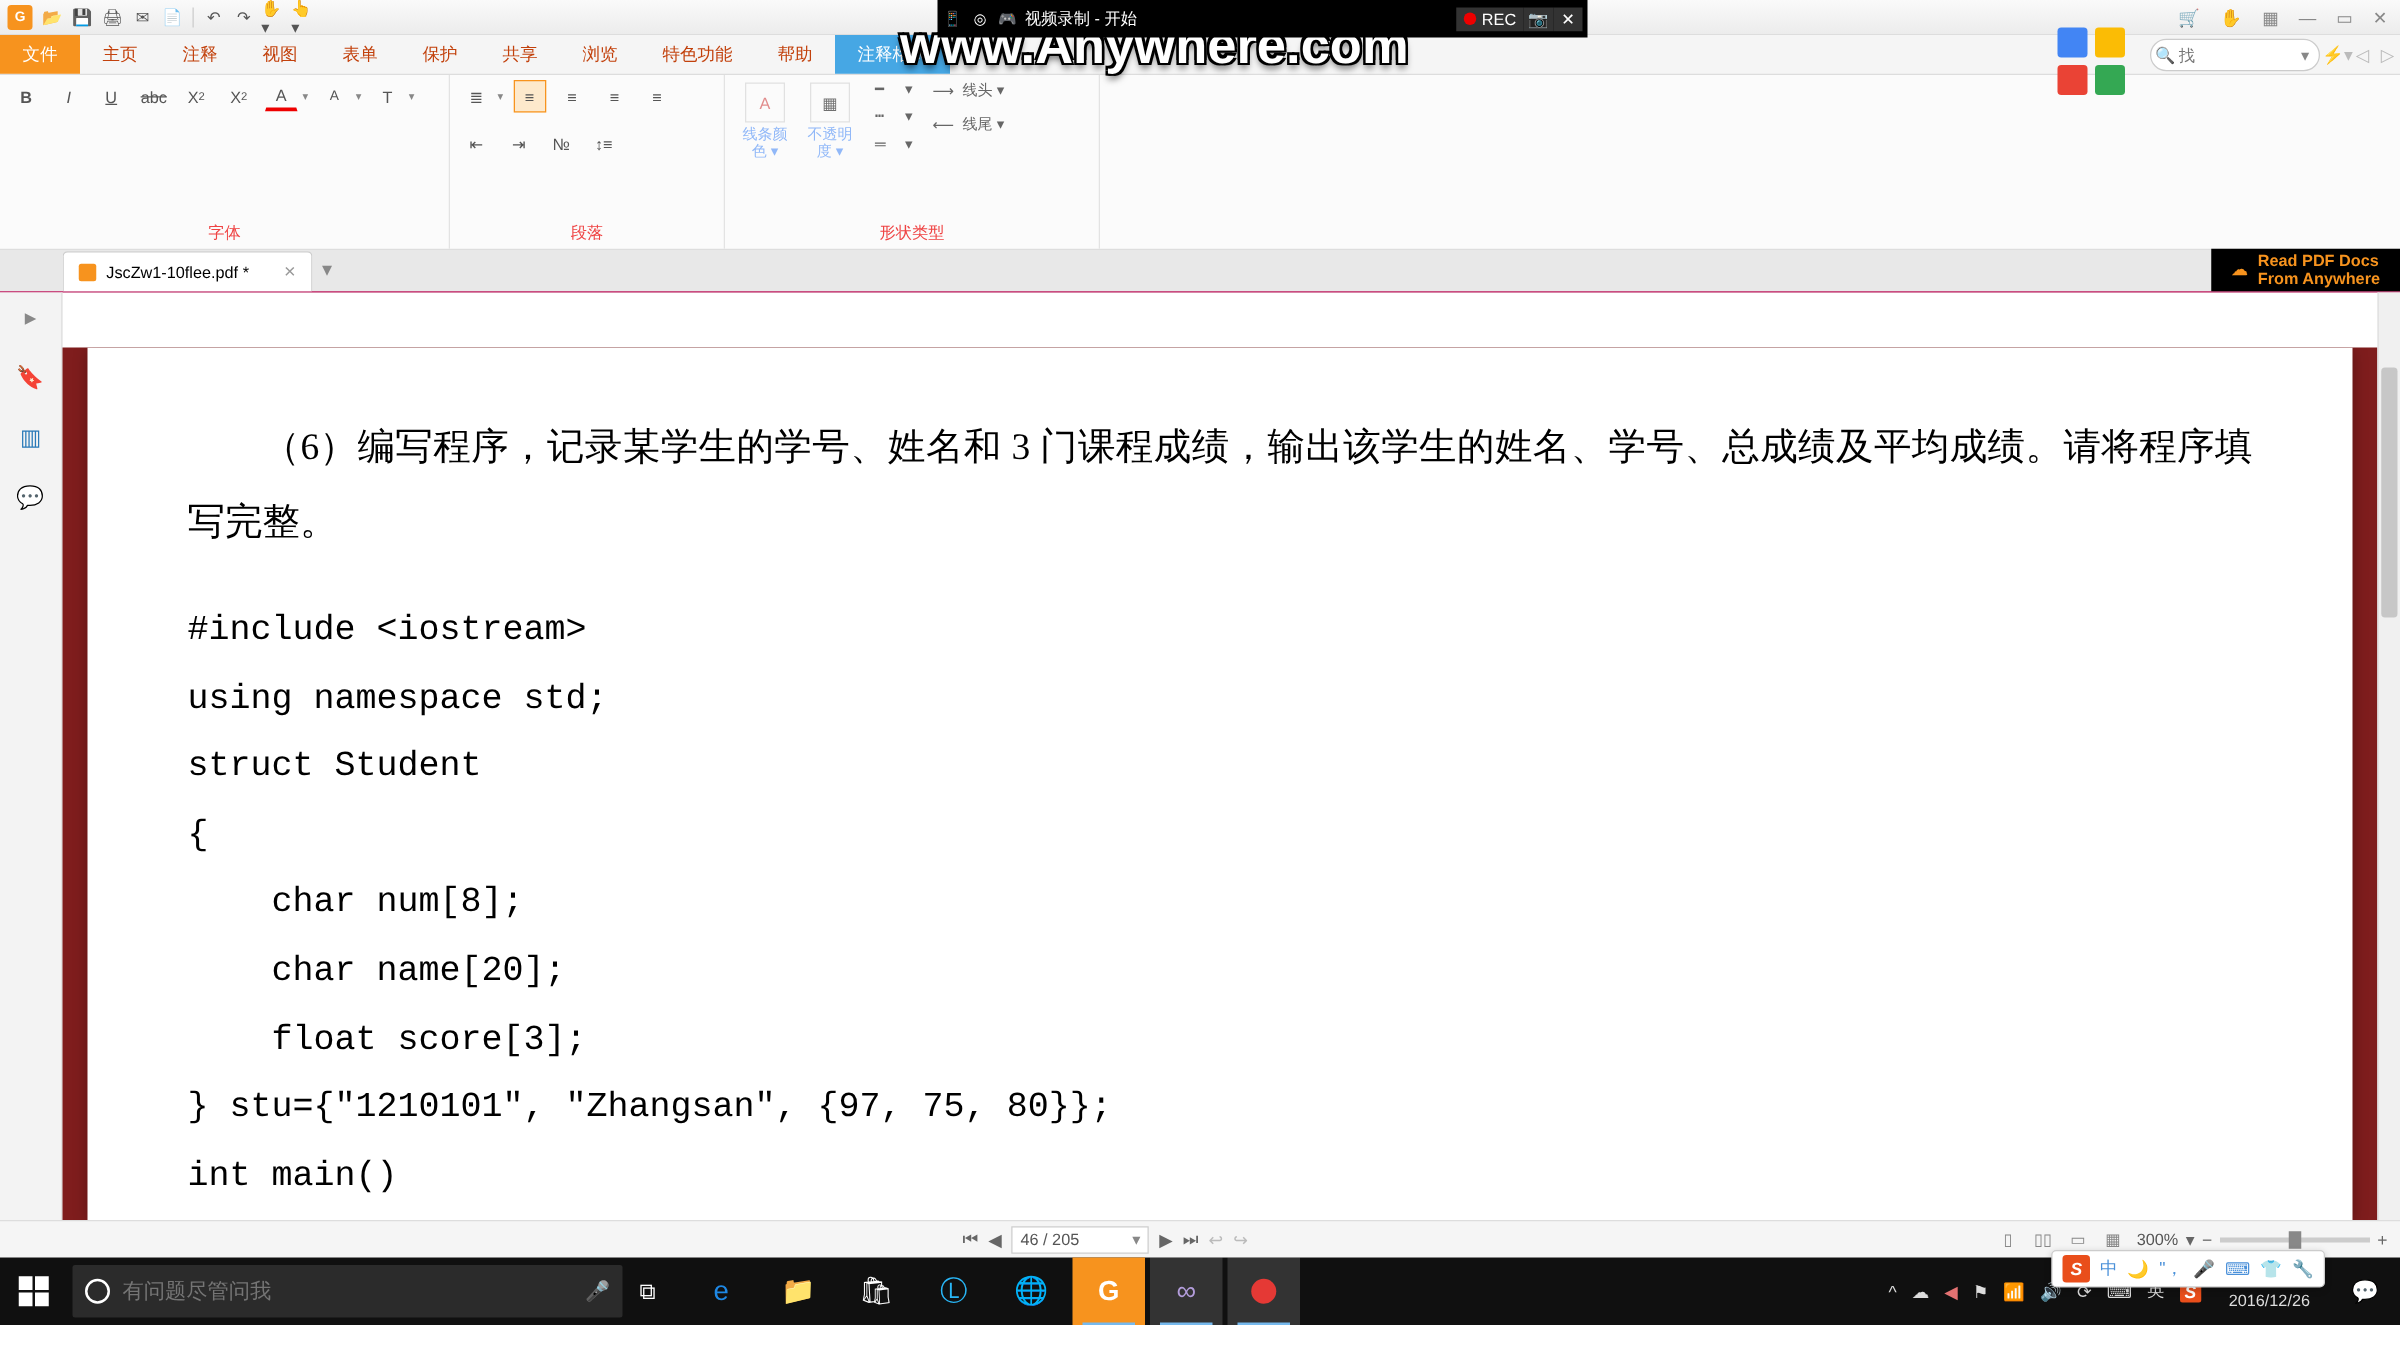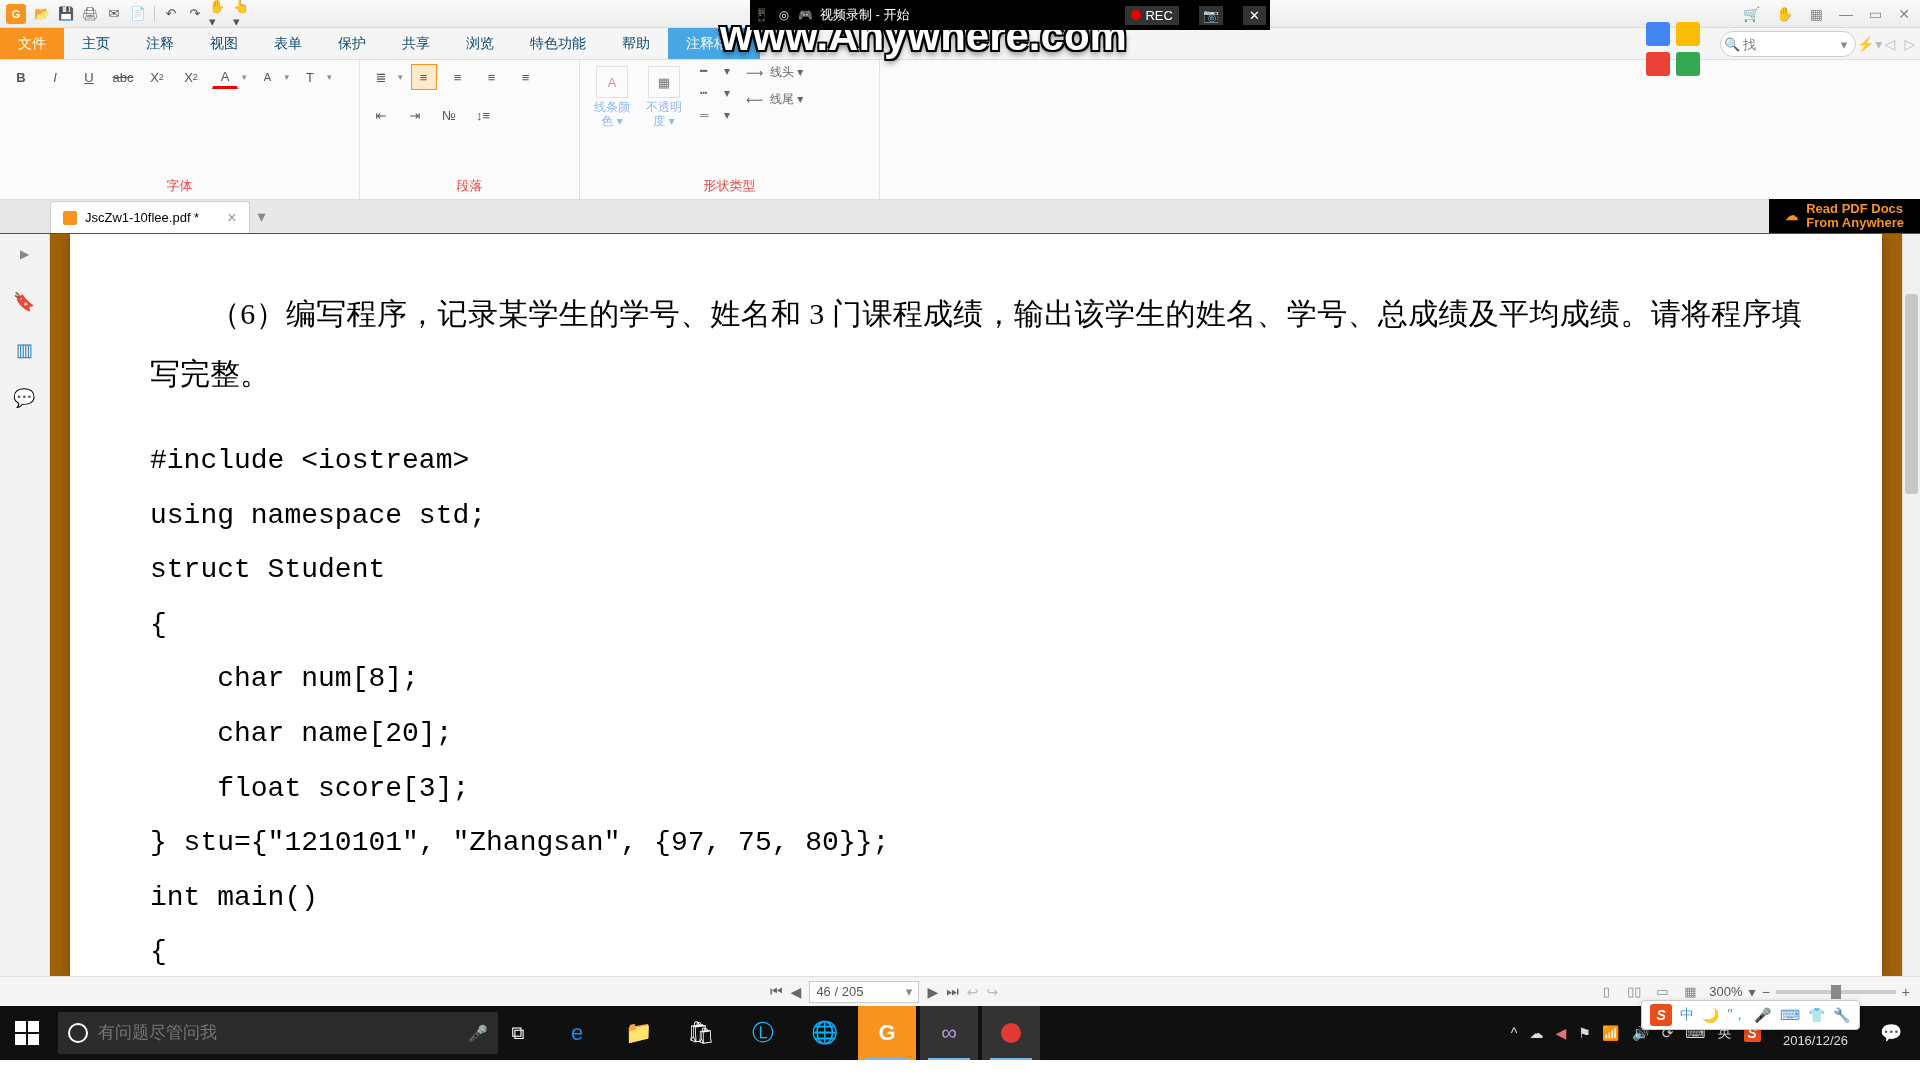--- a/index.html
+++ b/index.html
@@ -135,7 +135,7 @@
     <span class="b-icon">🎮</span>
     <span>视频录制 - 开始</span>
   </div>
-  <div style="display:flex;gap:20px;align-items:center">
+  <div style="display:flex;gap:0;align-items:center">
     <div class="b-rec">
         <span class="dot"></span>
         <span>REC</span>

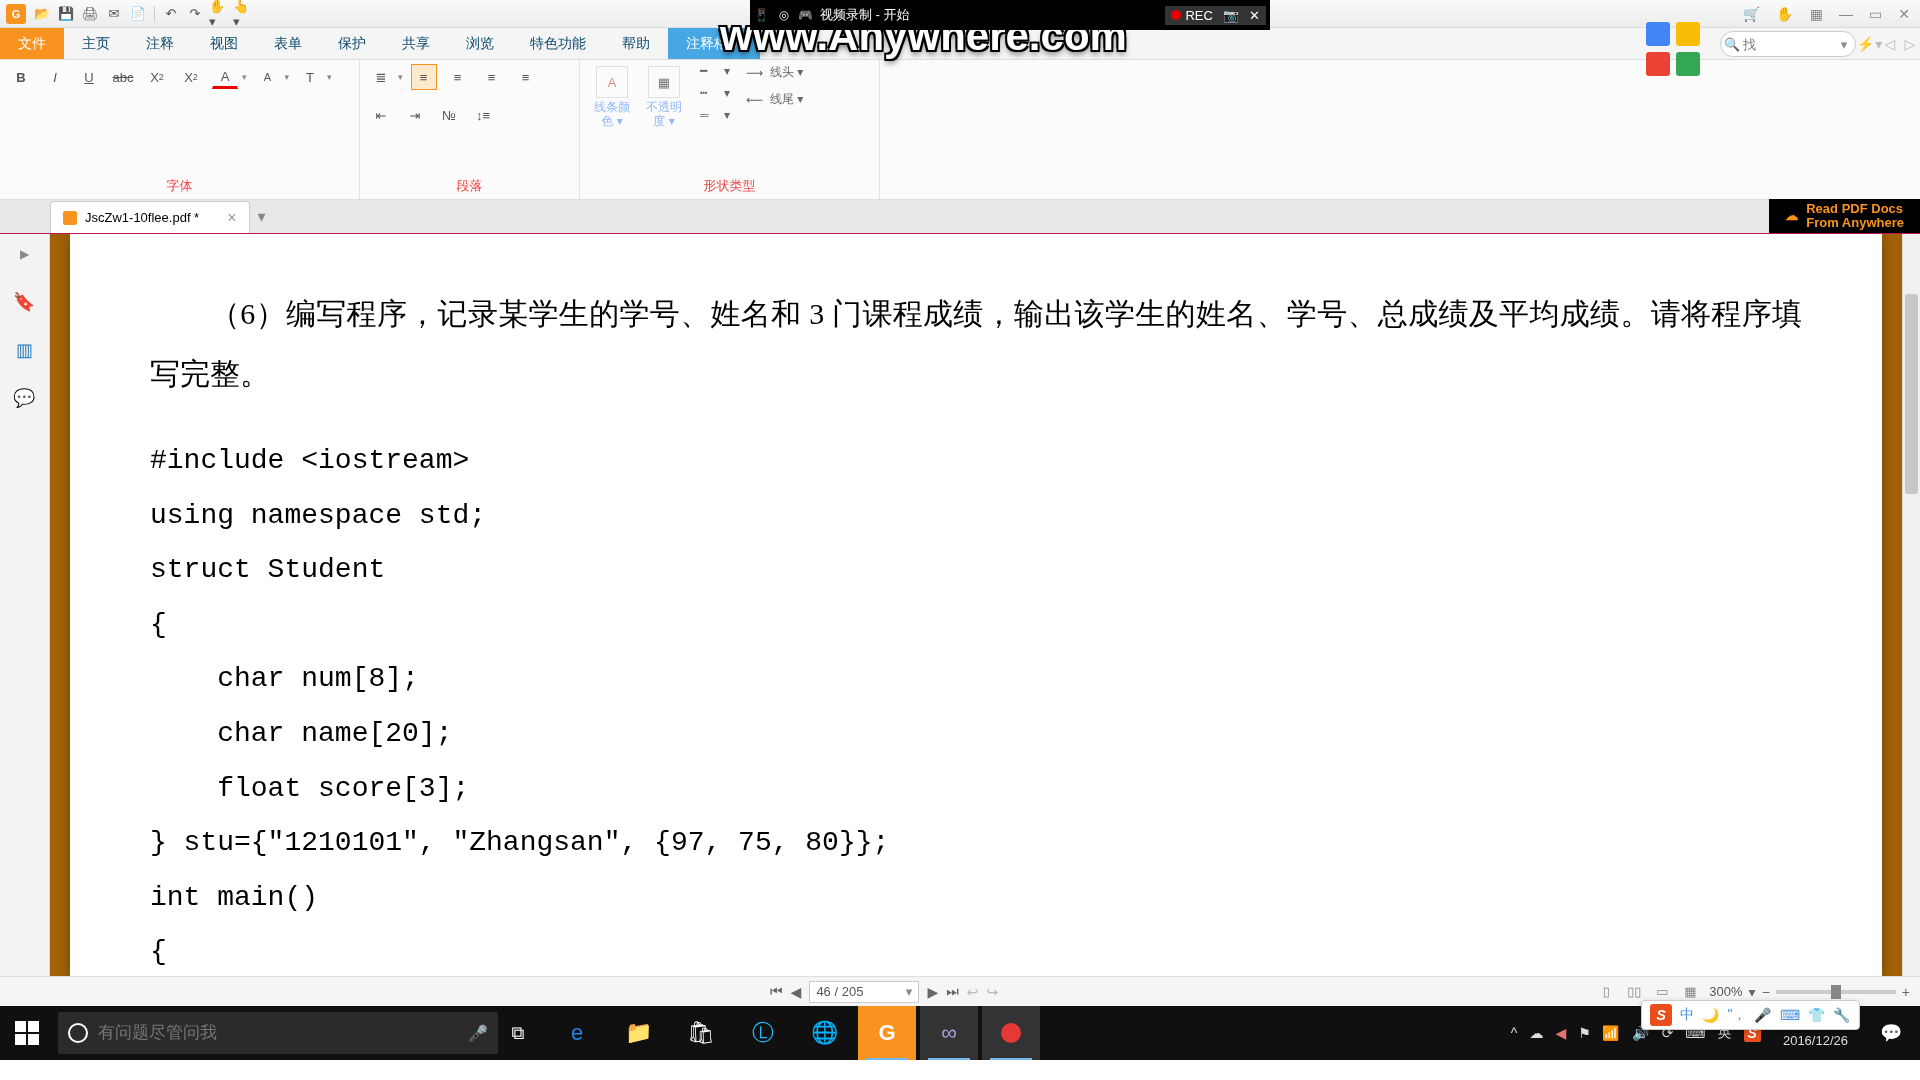--- a/index.html
+++ b/index.html
@@ -27,7 +27,7 @@
 
 
 .menubar{height:32px;display:flex;align-items:stretch;background:#f5f5f5;border-bottom:1px solid #ddd;font-size:14px;}
-.menubar .mitem{padding:0 18px;display:flex;align-items:center;color:#0c4a6e;cursor:pointer;}
+.menubar .mitem{padding:0 18px;display:flex;align-items:center;color:#c2410c;cursor:pointer;}
 .menubar .mitem.active{background:#f7931e;color:#fff;}
 .menubar .mitem.hl{background:#46a7e4;color:#fff;}
 .menubar .spacer{flex:1;}

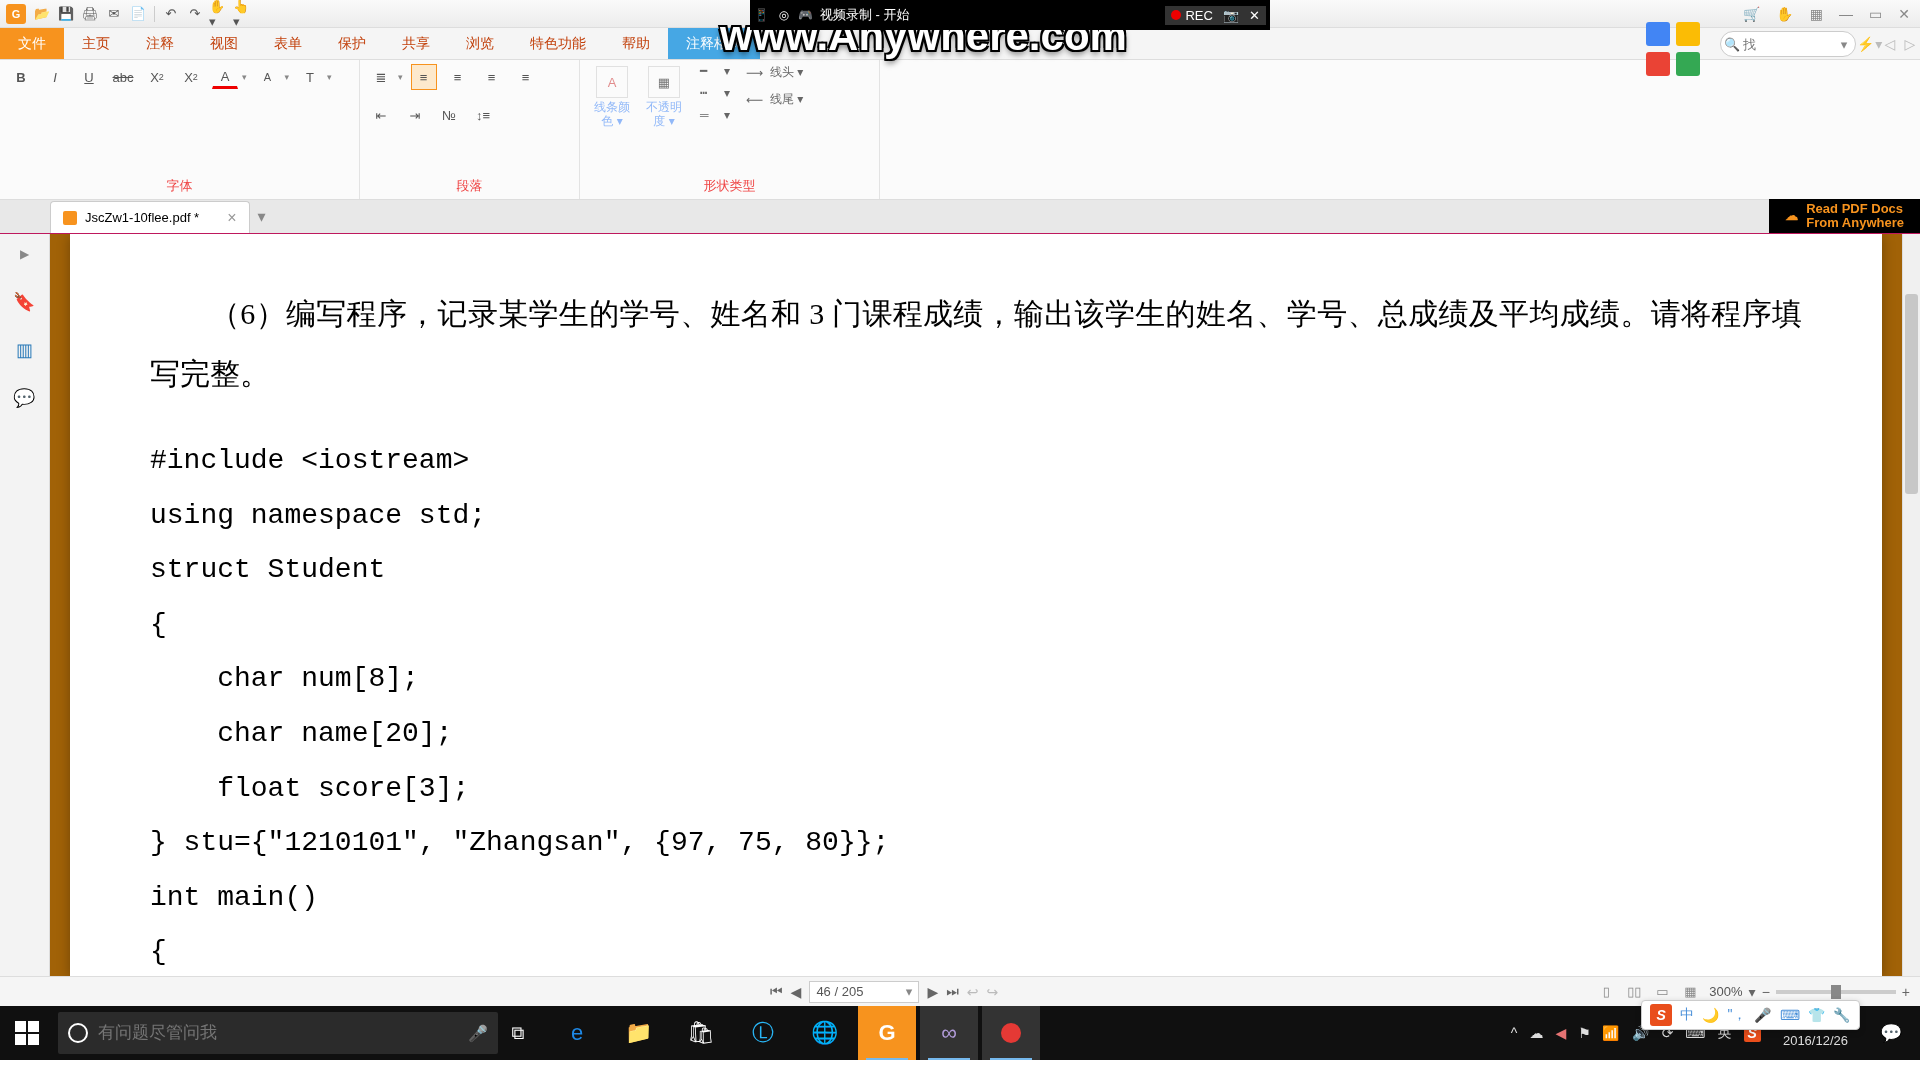--- a/index.html
+++ b/index.html
@@ -82,7 +82,7 @@
 .sidepanel{width:50px;background:#f3f3f3;border-right:1px solid #ddd;display:flex;flex-direction:column;align-items:center;padding-top:6px;gap:20px;}
 .sidepanel .sp-btn{width:28px;height:28px;display:flex;align-items:center;justify-content:center;color:#888;cursor:pointer;font-size:18px;}
 .sidepanel .collapse{font-size:12px;}
-.docarea{flex:1;background:#a16207;position:relative;overflow:hidden;}
+.docarea{flex:1;background:#7f1d1d;position:relative;overflow:hidden;margin-top:44px;}
 .page{position:absolute;left:20px;top:0;right:20px;background:#fff;box-shadow:0 2px 12px rgba(0,0,0,.3);padding:50px 80px;height:100%;}
 .question{font-family:SimSun,serif;font-size:30px;line-height:2;text-align:justify;text-indent:2em;}
 .code{font-family:"Courier New",monospace;font-size:28px;line-height:1.95;margin-top:30px;white-space:pre;}

